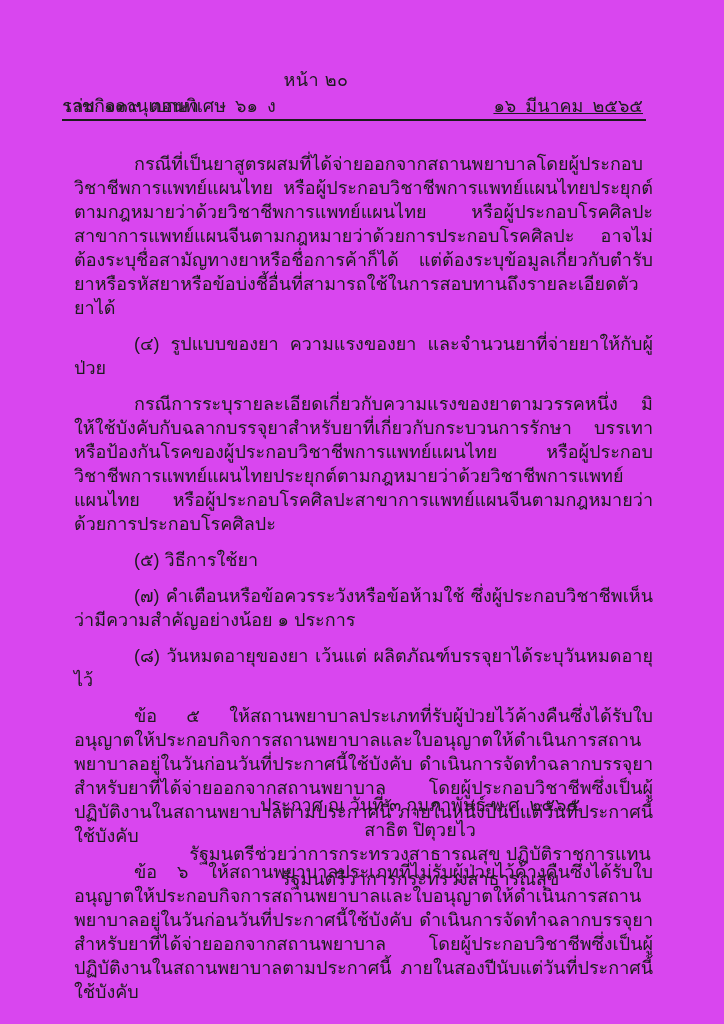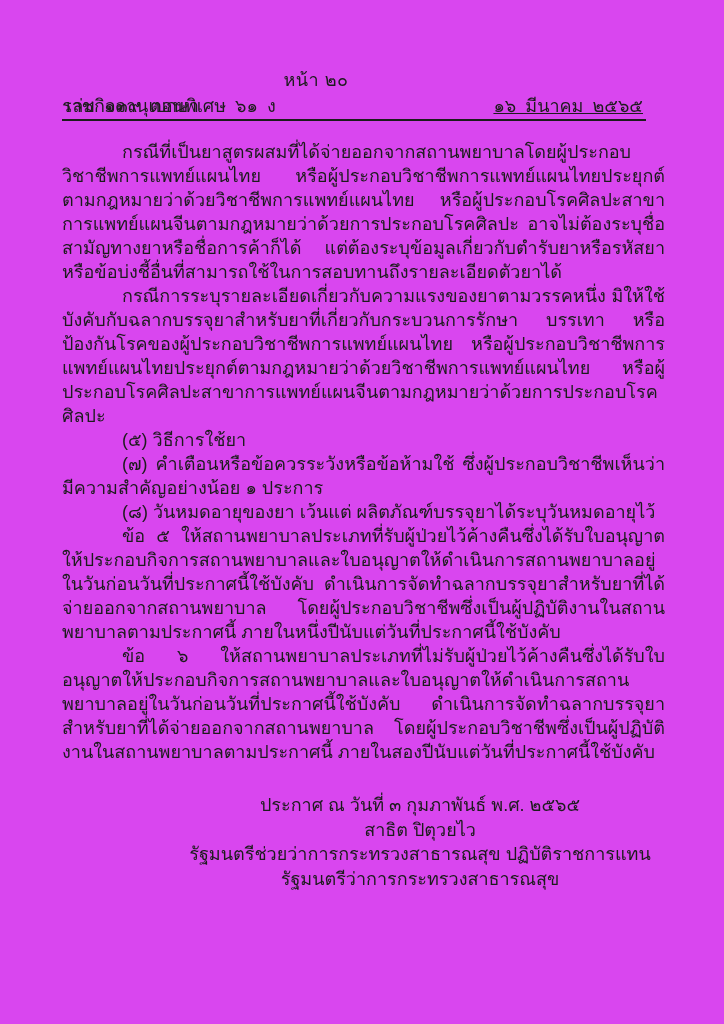--- a/index.html
+++ b/index.html
@@ -72,7 +72,7 @@
     line-height: 24px;
   }
   .doc-body .para {
-    margin: 0;
+    margin: 12px;
     text-indent: 60px;
     text-align: justify;
   }

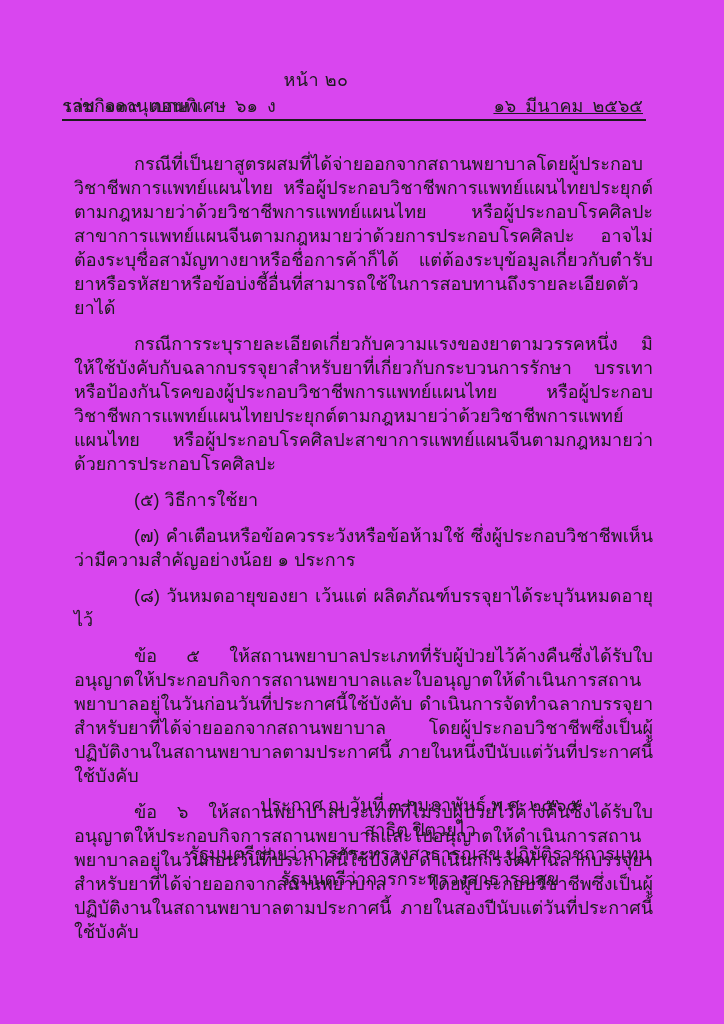--- a/index.html
+++ b/index.html
@@ -105,6 +105,7 @@
 
   <div class="doc-body" id="doc-body">
       <p class="para">กรณีที่เป็นยาสูตรผสมที่ได้จ่ายออกจากสถานพยาบาลโดยผู้ประกอบวิชาชีพการแพทย์แผนไทย หรือผู้ประกอบวิชาชีพการแพทย์แผนไทยประยุกต์ตามกฎหมายว่าด้วยวิชาชีพการแพทย์แผนไทย หรือผู้ประกอบโรคศิลปะสาขาการแพทย์แผนจีนตามกฎหมายว่าด้วยการประกอบโรคศิลปะ อาจไม่ต้องระบุชื่อสามัญทางยาหรือชื่อการค้าก็ได้ แต่ต้องระบุข้อมูลเกี่ยวกับตำรับยาหรือรหัสยาหรือข้อบ่งชี้อื่นที่สามารถใช้ในการสอบทานถึงรายละเอียดตัวยาได้</p>
+      <p class="para">(๔) รูปแบบของยา ความแรงของยา และจำนวนยาที่จ่ายยาให้กับผู้ป่วย</p>
       <p class="para">กรณีการระบุรายละเอียดเกี่ยวกับความแรงของยาตามวรรคหนึ่ง มิให้ใช้บังคับกับฉลากบรรจุยาสำหรับยาที่เกี่ยวกับกระบวนการรักษา บรรเทา หรือป้องกันโรคของผู้ประกอบวิชาชีพการแพทย์แผนไทย หรือผู้ประกอบวิชาชีพการแพทย์แผนไทยประยุกต์ตามกฎหมายว่าด้วยวิชาชีพการแพทย์แผนไทย หรือผู้ประกอบโรคศิลปะสาขาการแพทย์แผนจีนตามกฎหมายว่าด้วยการประกอบโรคศิลปะ</p>
       <p class="para">(๕) วิธีการใช้ยา</p>
       <p class="para">(๗) คำเตือนหรือข้อควรระวังหรือข้อห้ามใช้ ซึ่งผู้ประกอบวิชาชีพเห็นว่ามีความสำคัญอย่างน้อย ๑ ประการ</p>

